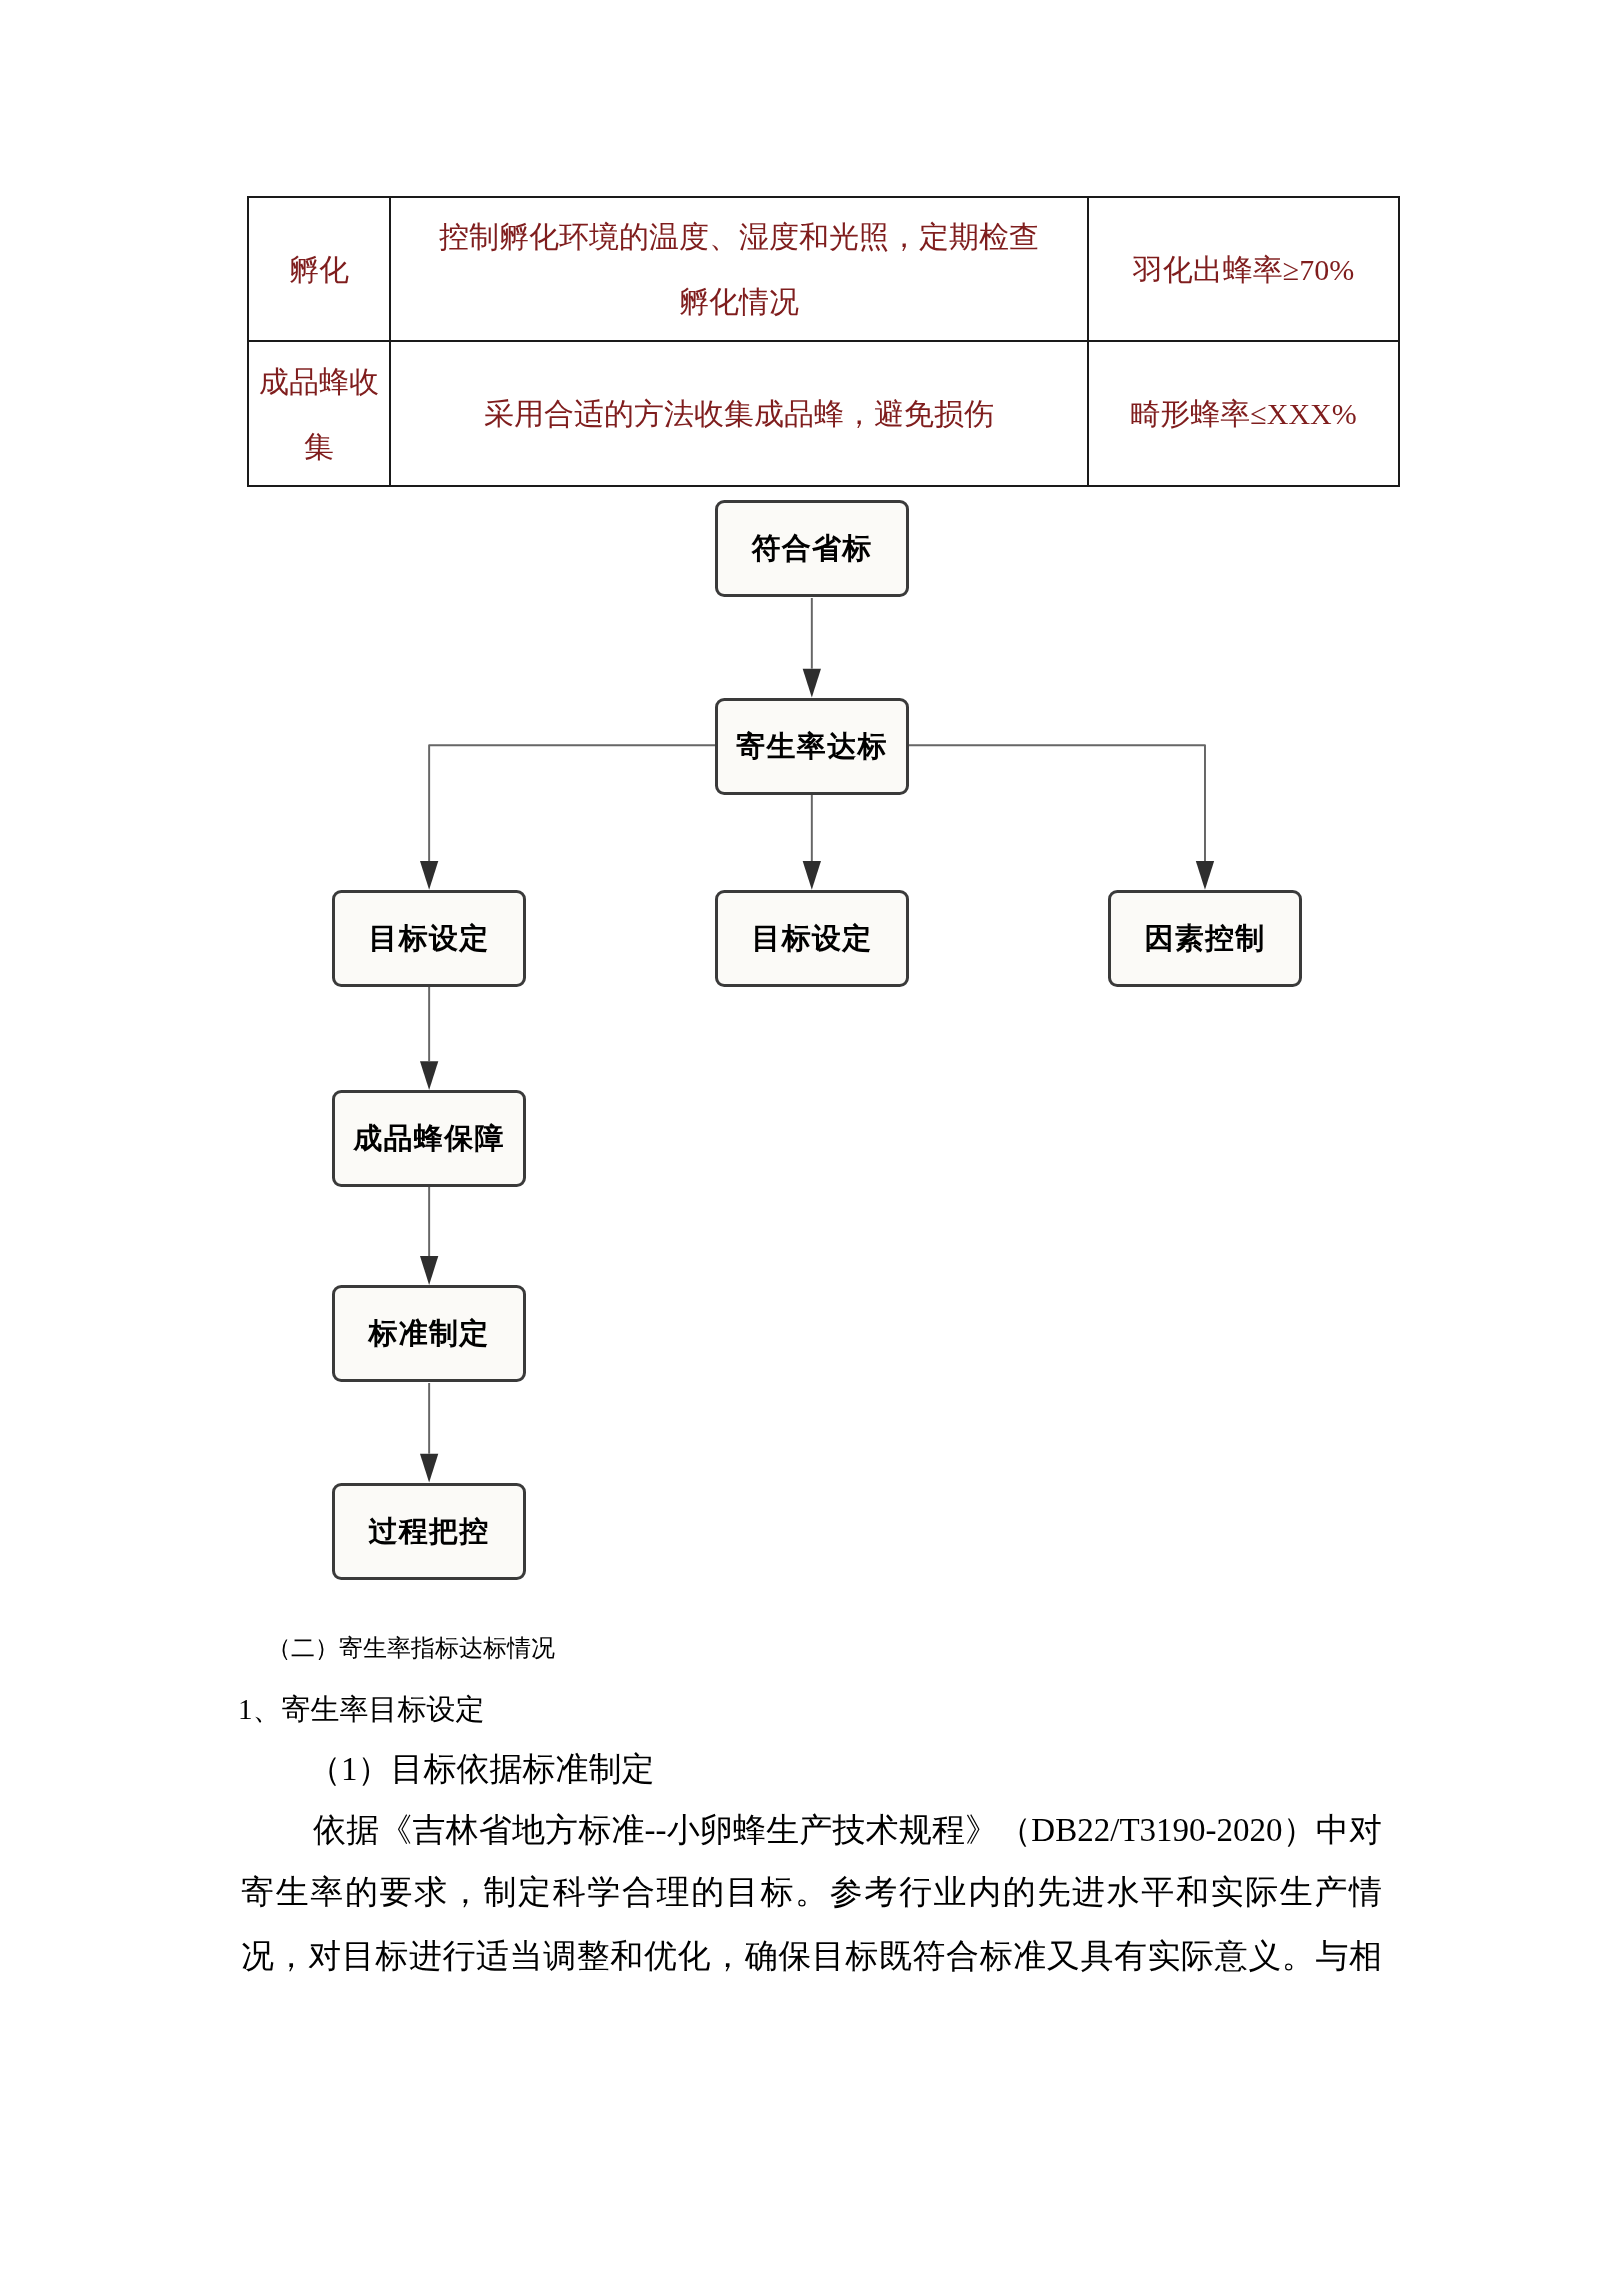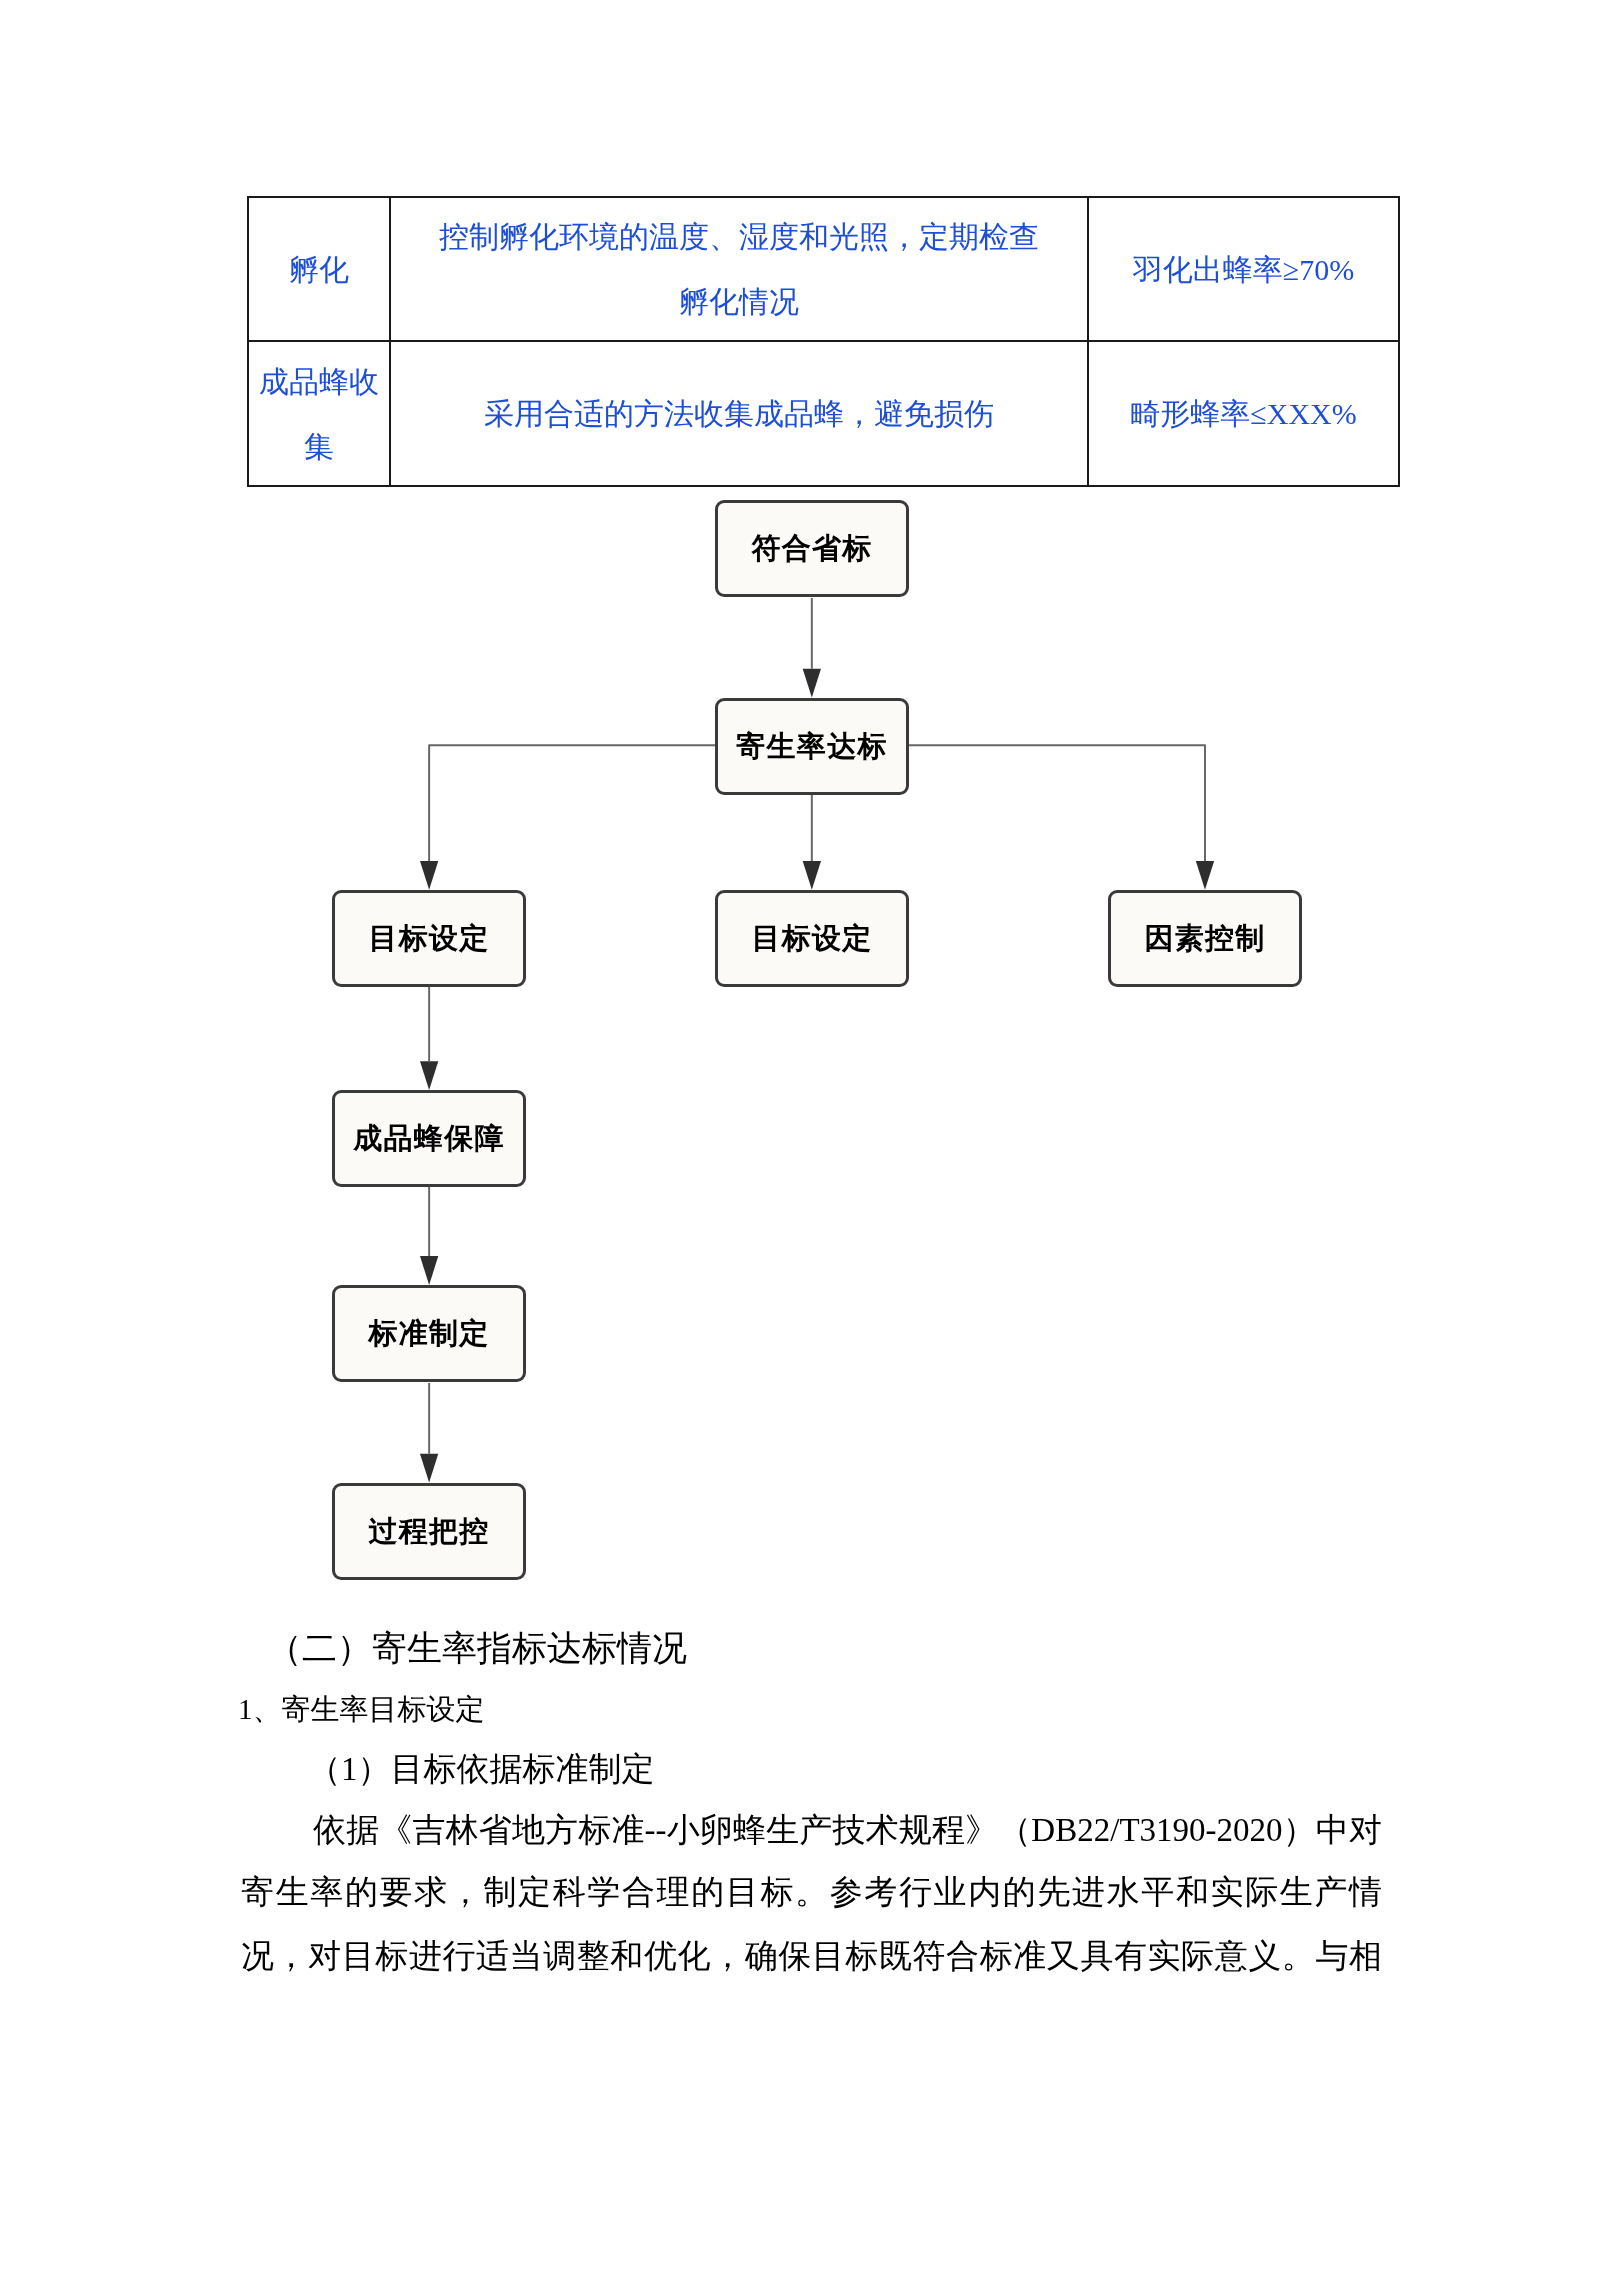--- a/index.html
+++ b/index.html
@@ -14,7 +14,7 @@
   }
   .spec-table td{
     border:2.6px solid #1a1a1a;text-align:center;vertical-align:middle;
-    font-size:30px;line-height:65px;color:#1d4ed8;box-sizing:border-box;
+    font-size:30px;line-height:65px;color:#7f1d1d;box-sizing:border-box;
   }
   .row-hatch td{height:144px;}
   .row-collect td{height:145px;}

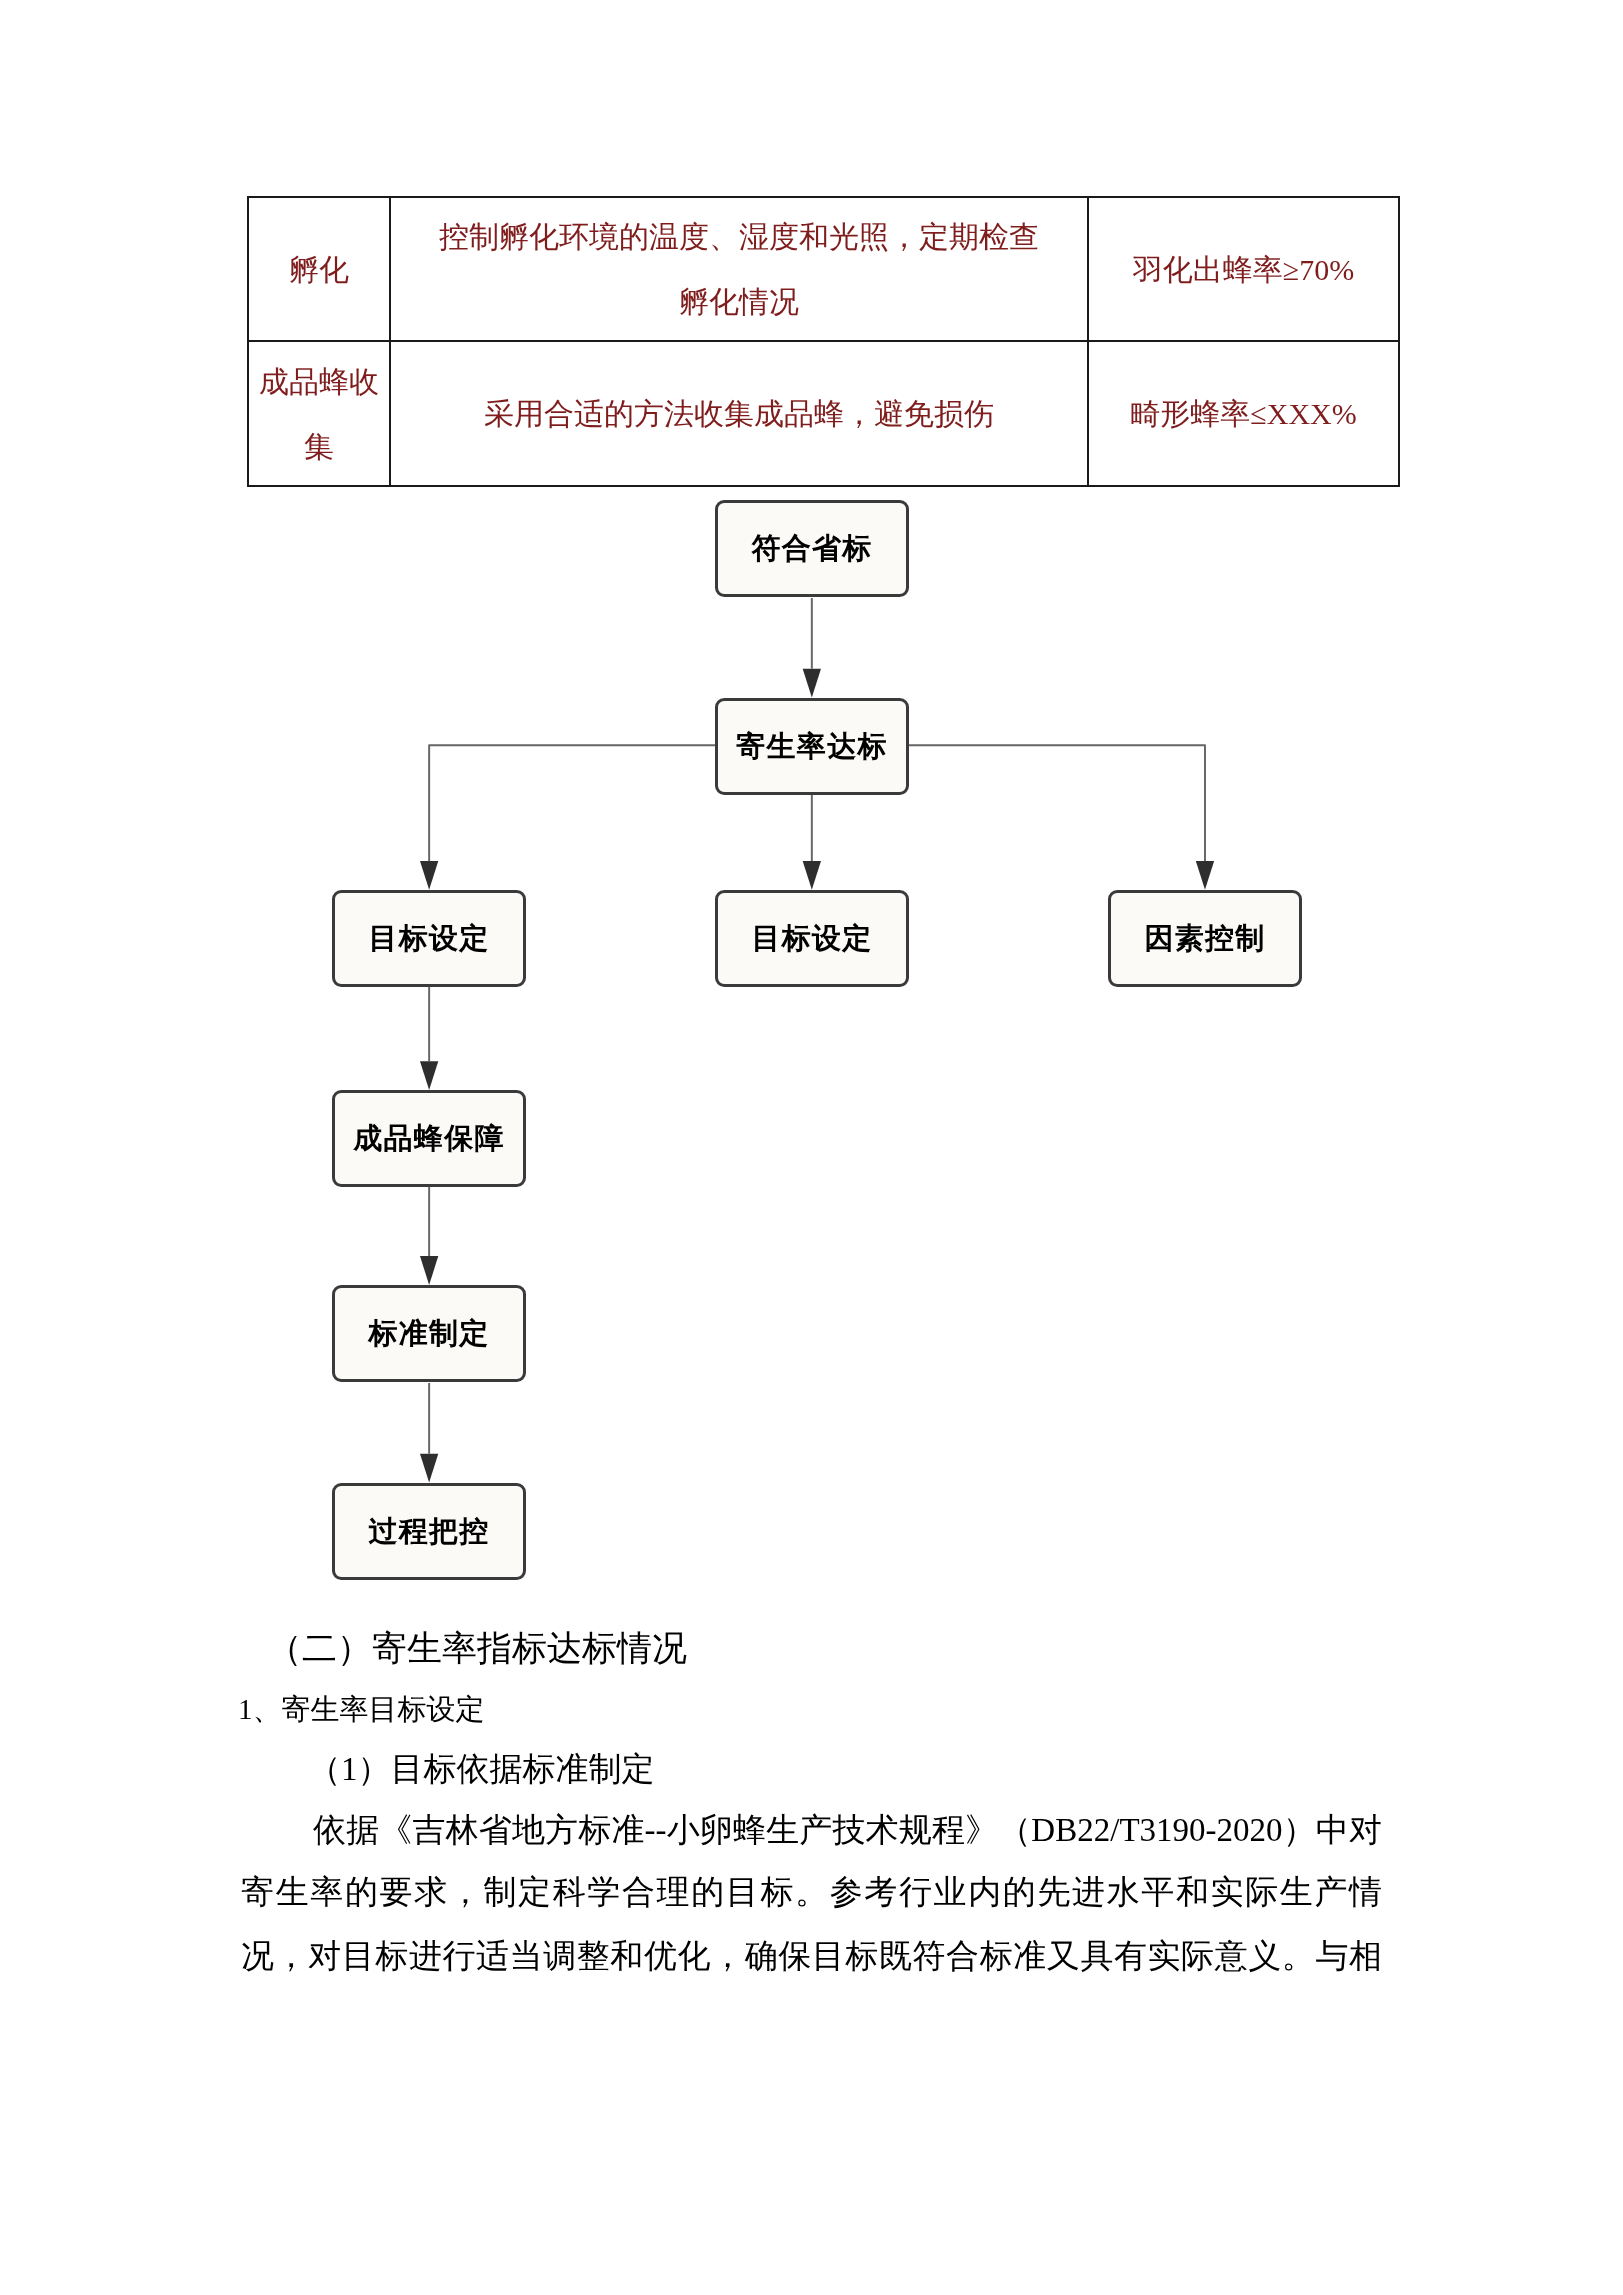--- a/index.html
+++ b/index.html
@@ -40,7 +40,7 @@
   .n7{left:332px;top:1285px;}
   .n8{left:332px;top:1483px;}
   
-  .h2{position:absolute;left:267px;top:1627px;font-size:35px;line-height:43px;white-space:nowrap;}
+  .h2{position:absolute;left:267px;top:1627px;font-size:24px;line-height:43px;white-space:nowrap;}
   .sub1{position:absolute;left:238px;top:1688px;font-size:29px;line-height:42px;white-space:nowrap;}
   .sub2{position:absolute;left:260px;top:1748px;font-size:33px;line-height:42px;white-space:nowrap;margin-left:48px;}
   .para{position:absolute;font-size:33px;line-height:43px;

